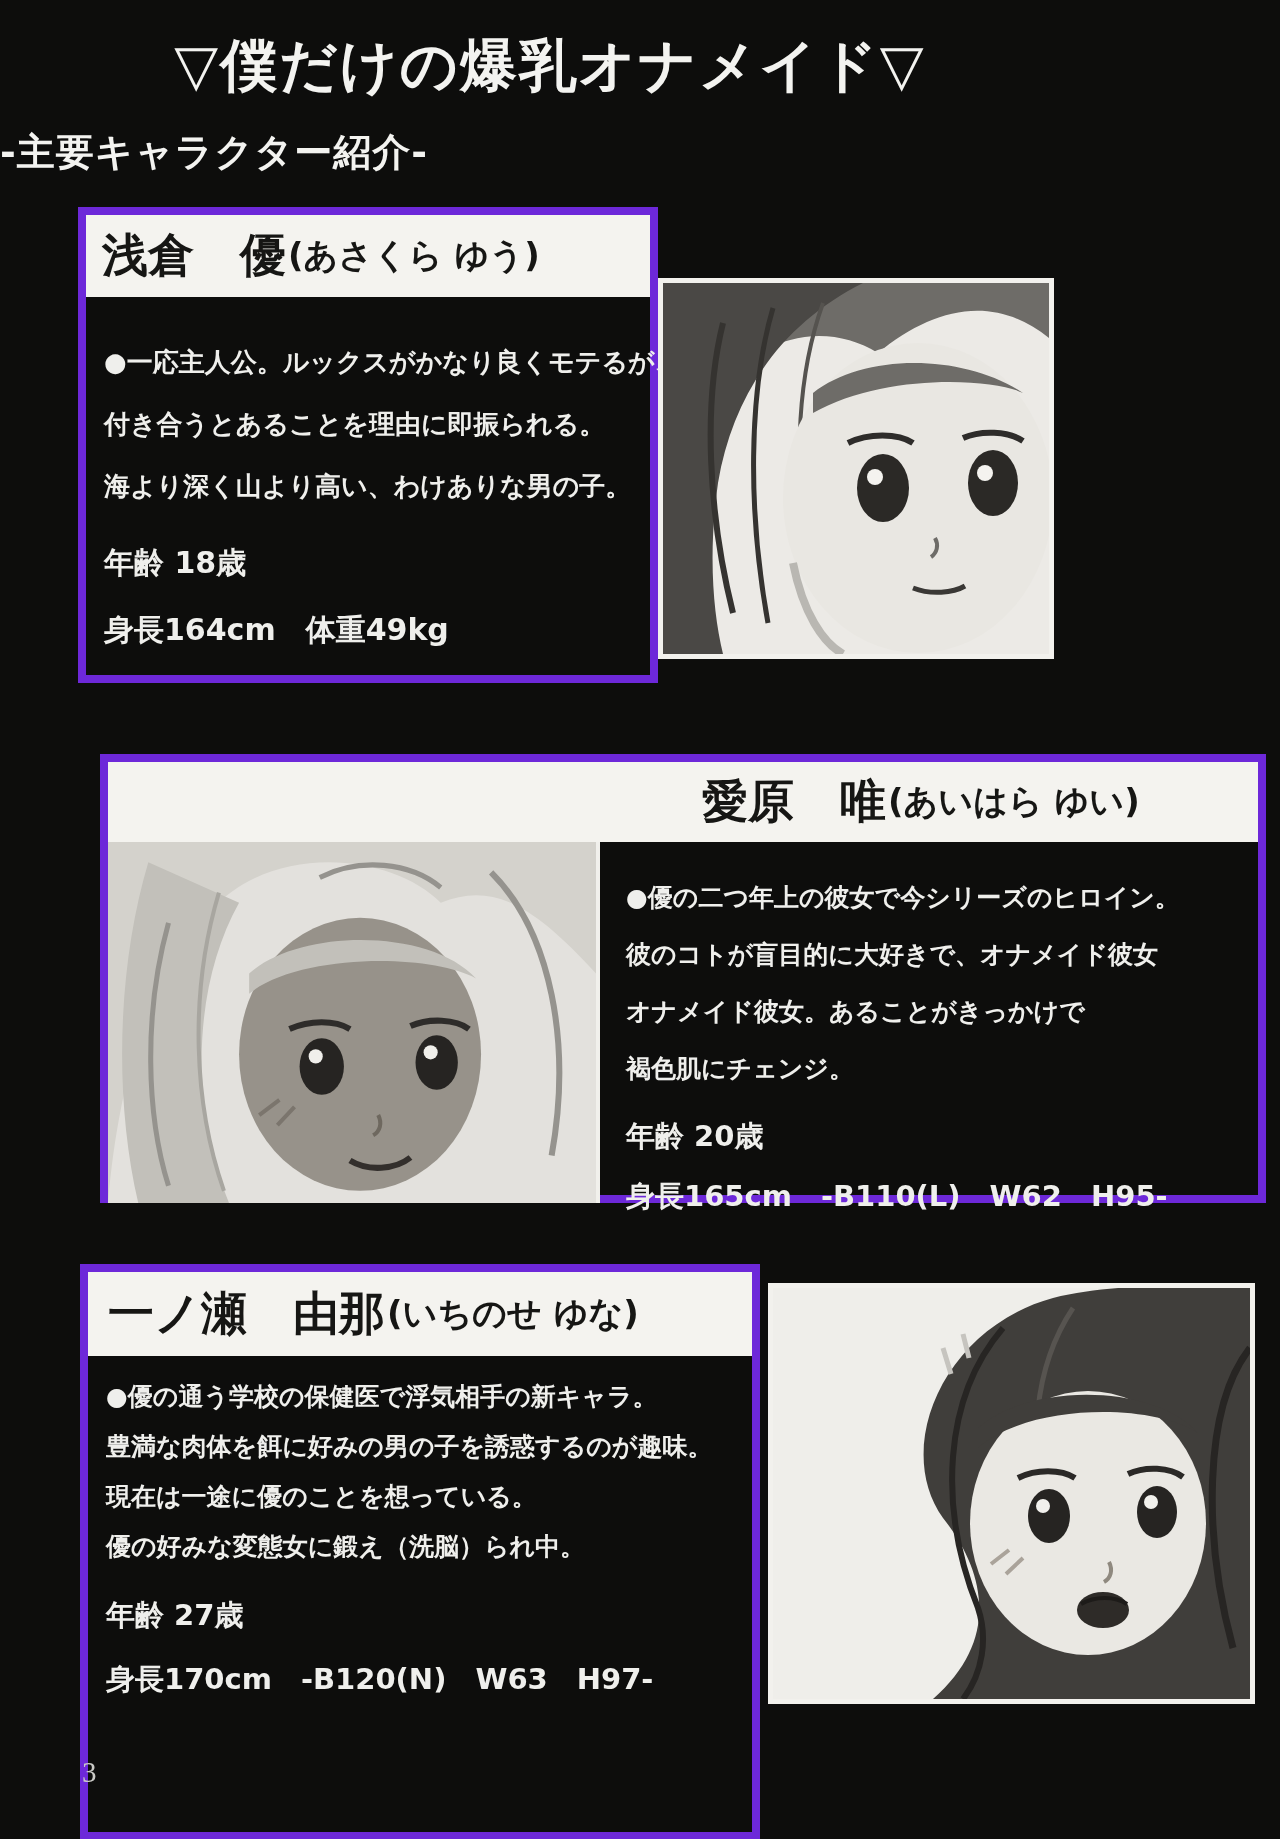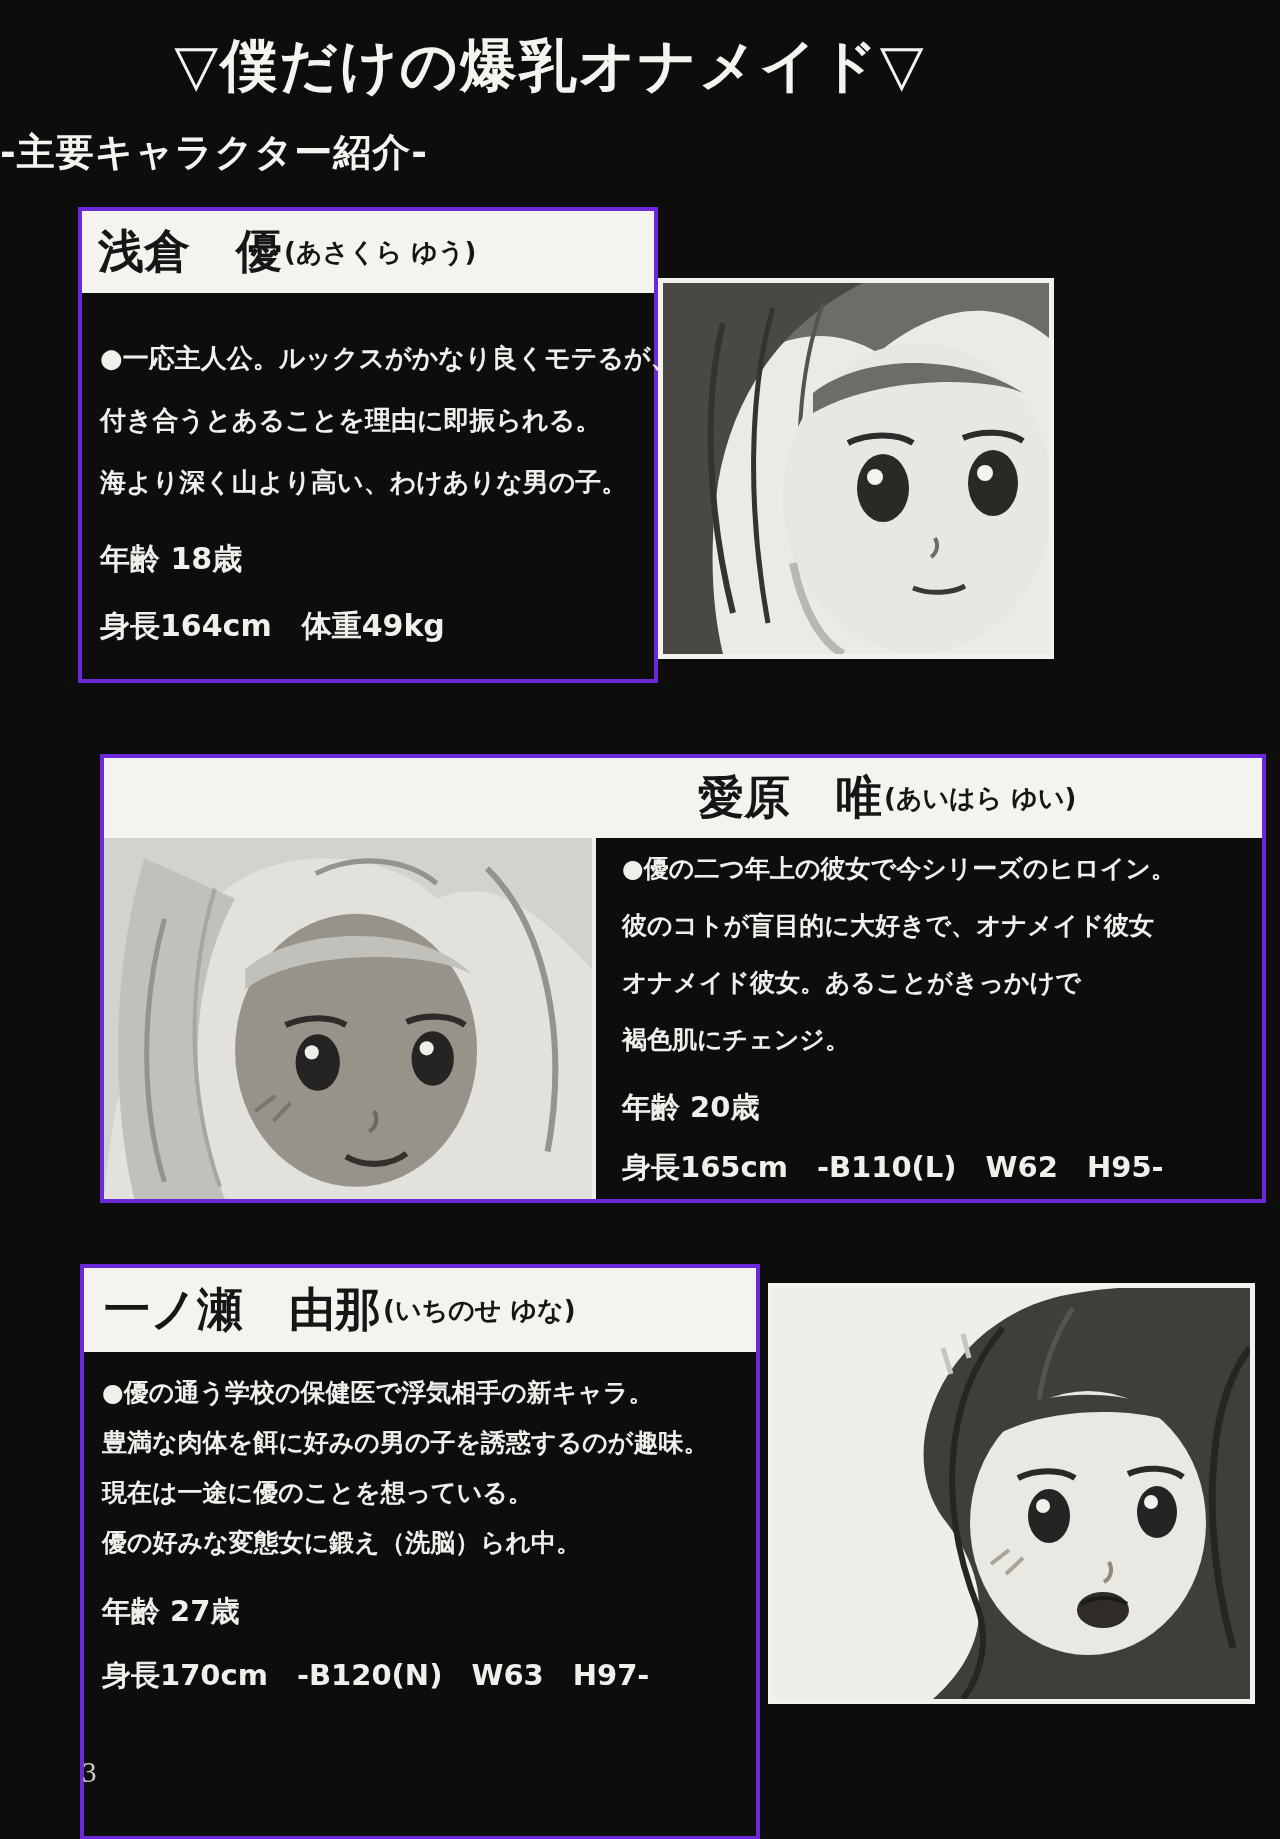--- a/index.html
+++ b/index.html
@@ -16,7 +16,7 @@
     position:absolute;top:127px;left:0;width:1100px;text-align:left;
     color:#f3f3f0;font-size:38px;font-weight:bold;letter-spacing:1px;
   }
-  .panel{position:absolute;border:4px solid #6d28d9;box-sizing:border-box;background:#0d0d0c;}
+  .panel{position:absolute;border:8px solid #6d28d9;box-sizing:border-box;background:#0d0d0c;}
   .head-band{
     background:#f4f3ef;display:flex;align-items:center;box-sizing:border-box;
     color:#161614;white-space:nowrap;

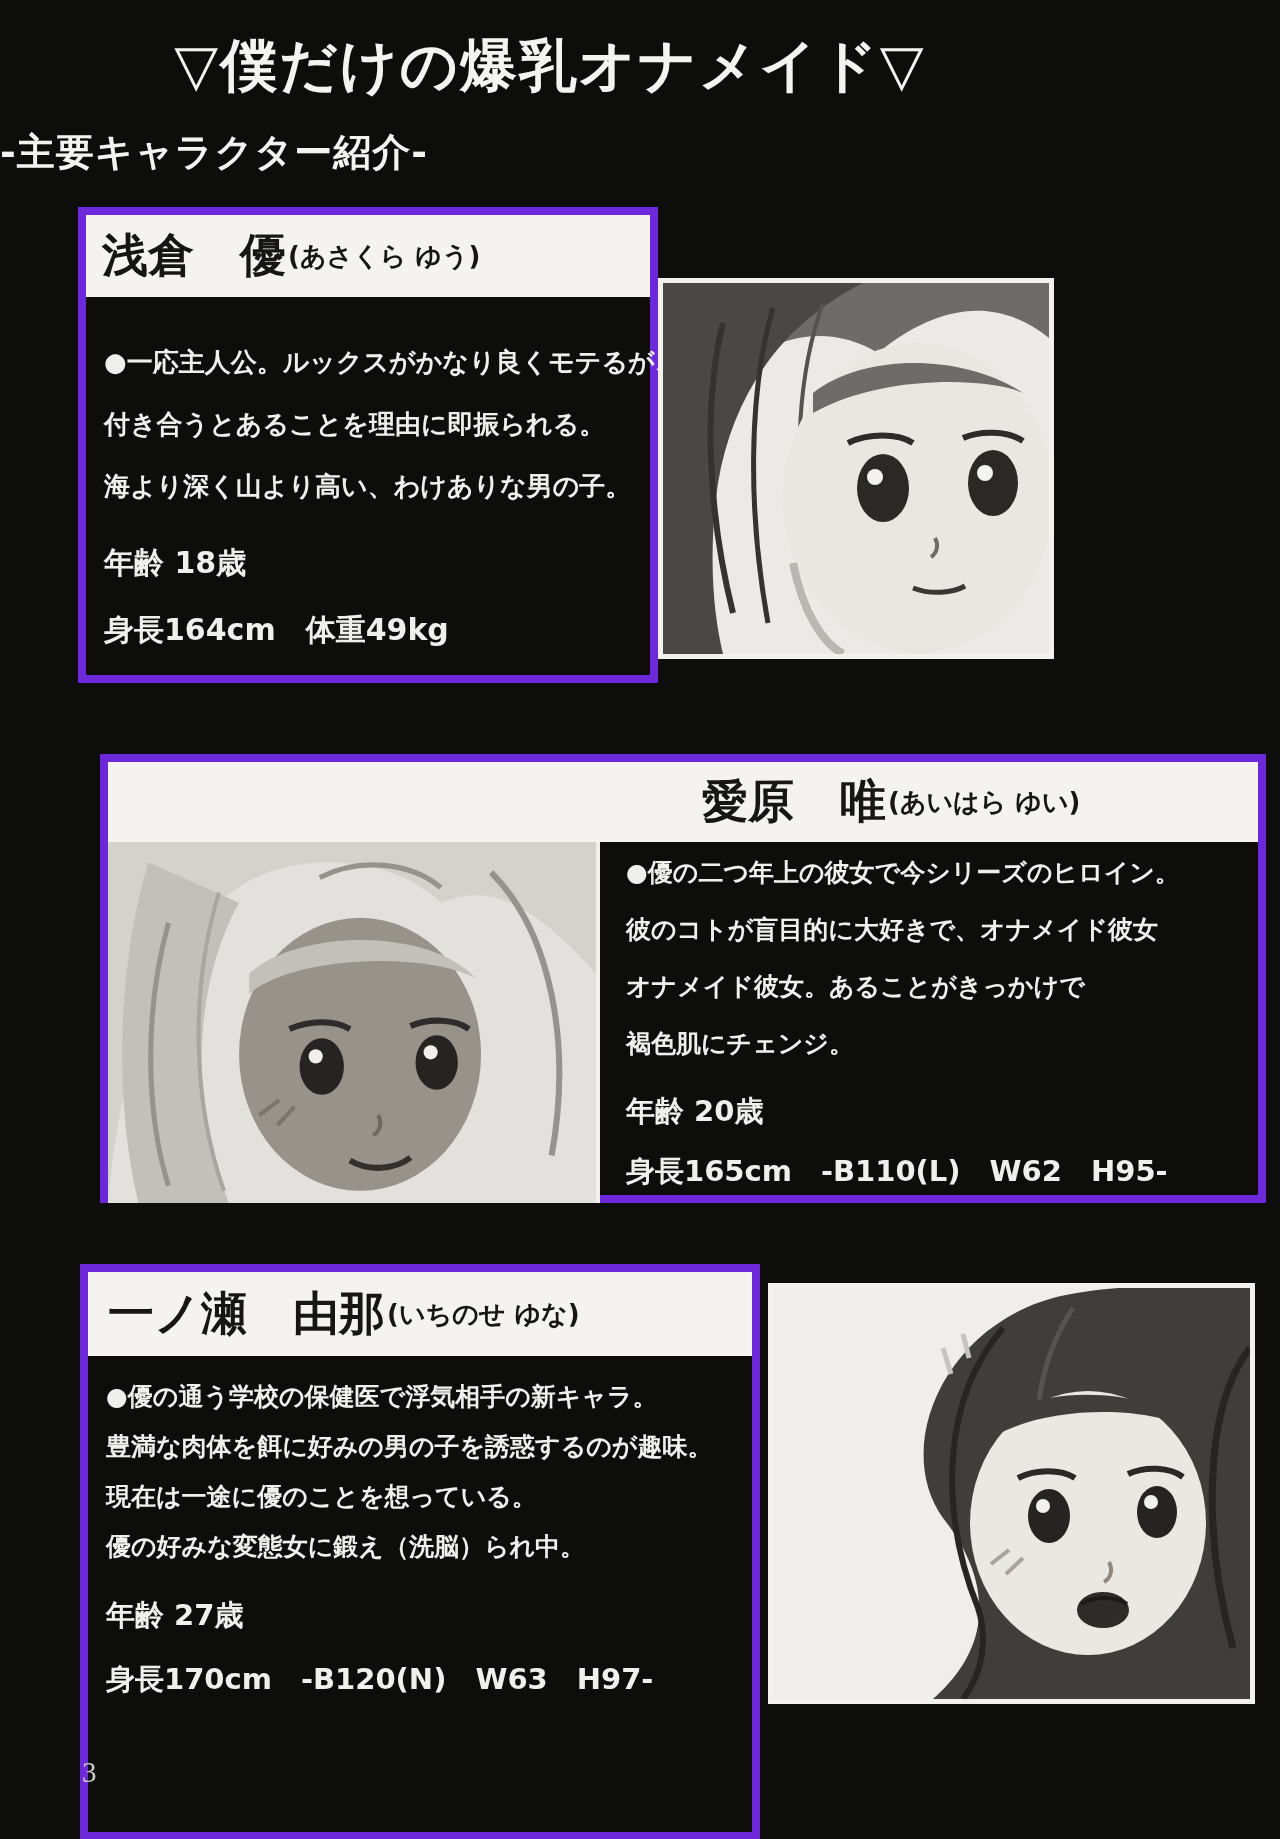--- a/index.html
+++ b/index.html
@@ -22,7 +22,7 @@
     color:#161614;white-space:nowrap;
   }
   .char-name{font-size:46px;font-weight:bold;color:#161614;}
-  .char-furigana{font-size:26px;font-weight:bold;color:#161614;margin-left:2px;}
+  .char-furigana{font-size:34px;font-weight:bold;color:#161614;margin-left:2px;}
   .desc-area{box-sizing:border-box;color:#efefec;font-weight:bold;}
   .desc-line{white-space:nowrap;}
   .stat-line{white-space:nowrap;}

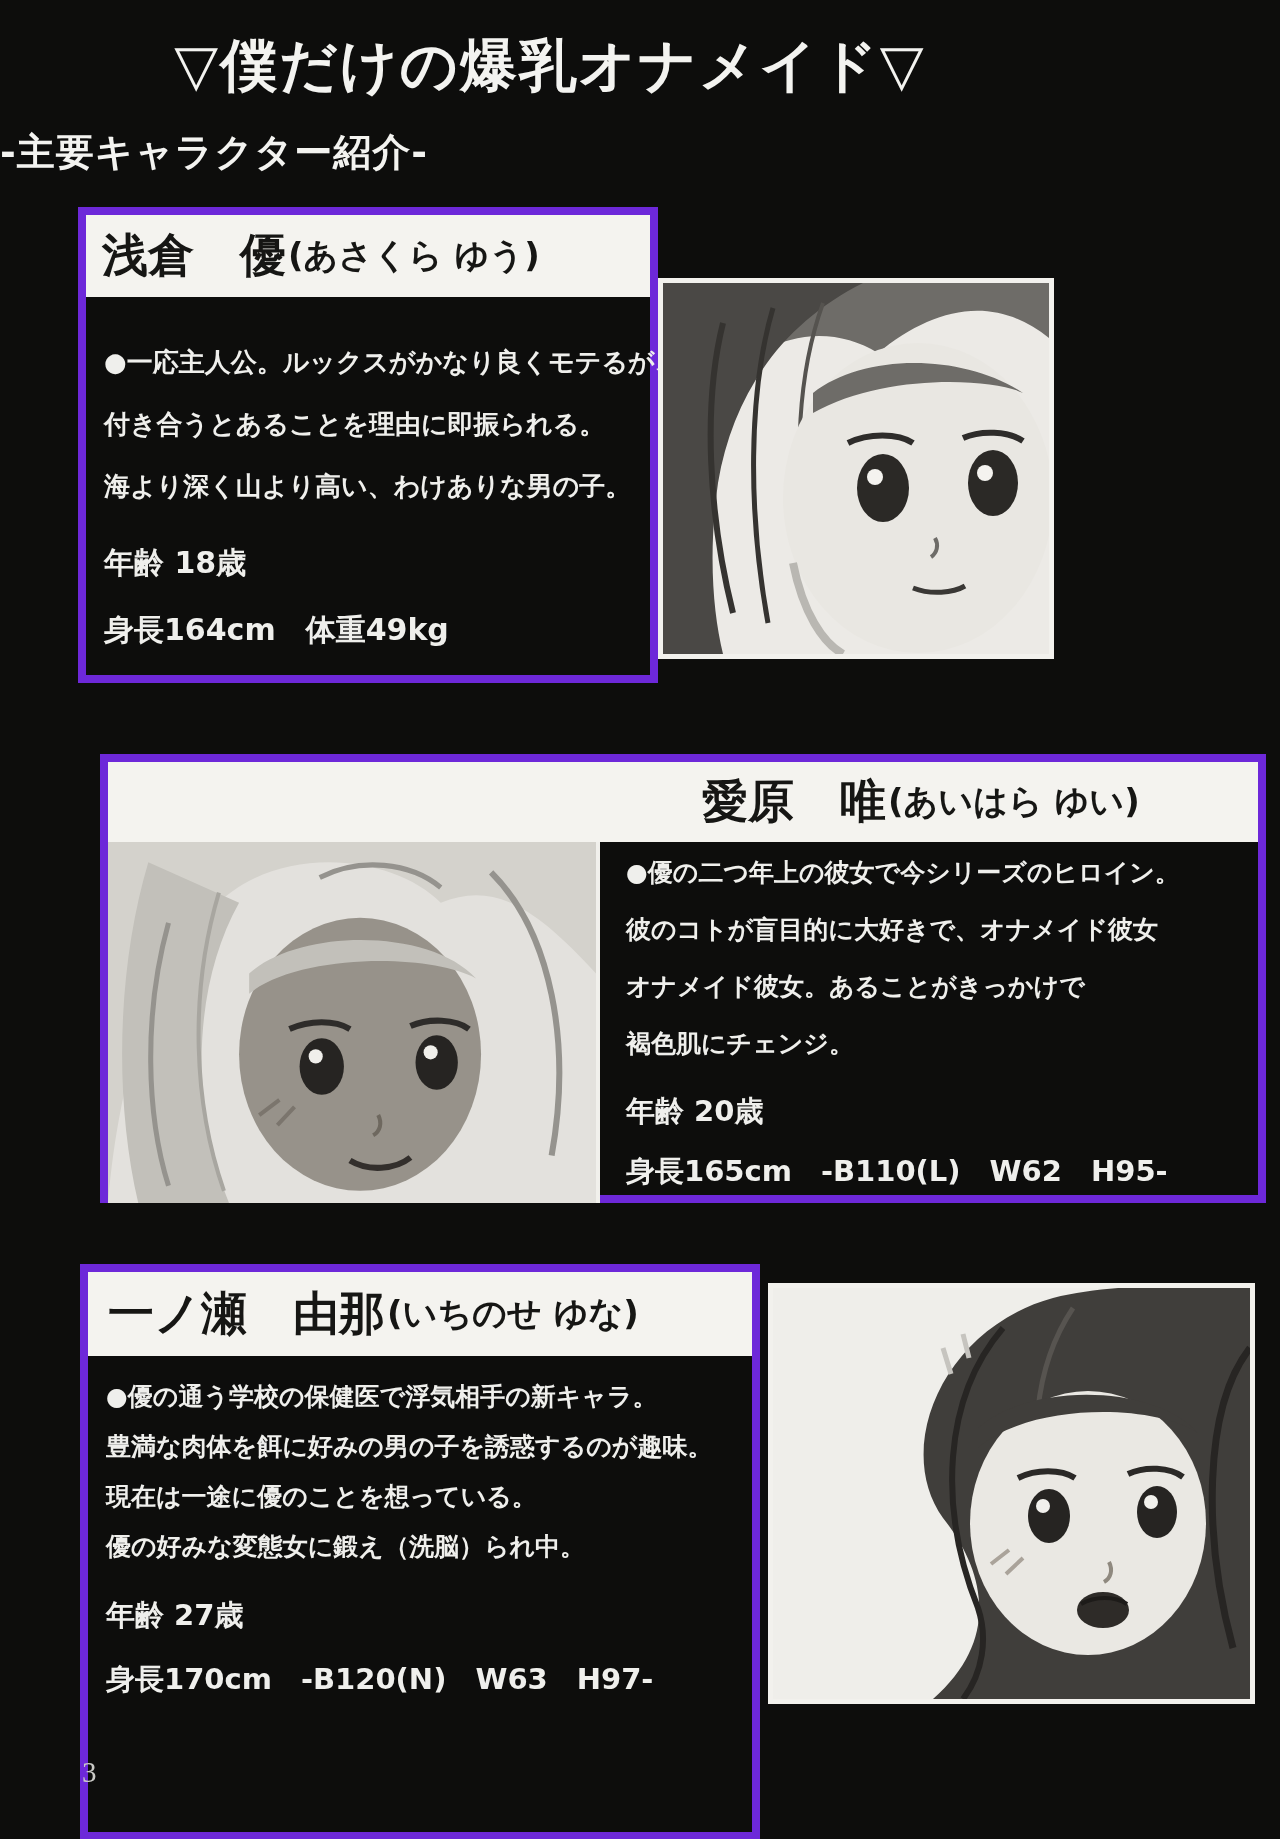--- a/index.html
+++ b/index.html
@@ -49,7 +49,7 @@
     background:#e8e6e2;flex:0 0 auto;
   }
   .sec2-portrait svg{display:block;width:100%;height:100%;}
-  .sec2 .desc-area{flex:1;padding:2px 0 0 26px;}
+  .sec2 .desc-area{flex:1;padding:27px 0 0 26px;}
   .sec2 .desc-line{font-size:25px;line-height:57px;}
   .sec2 .age-line{font-size:29px;margin-top:16px;}
   .sec2 .stat-line{font-size:29px;margin-top:20px;}

